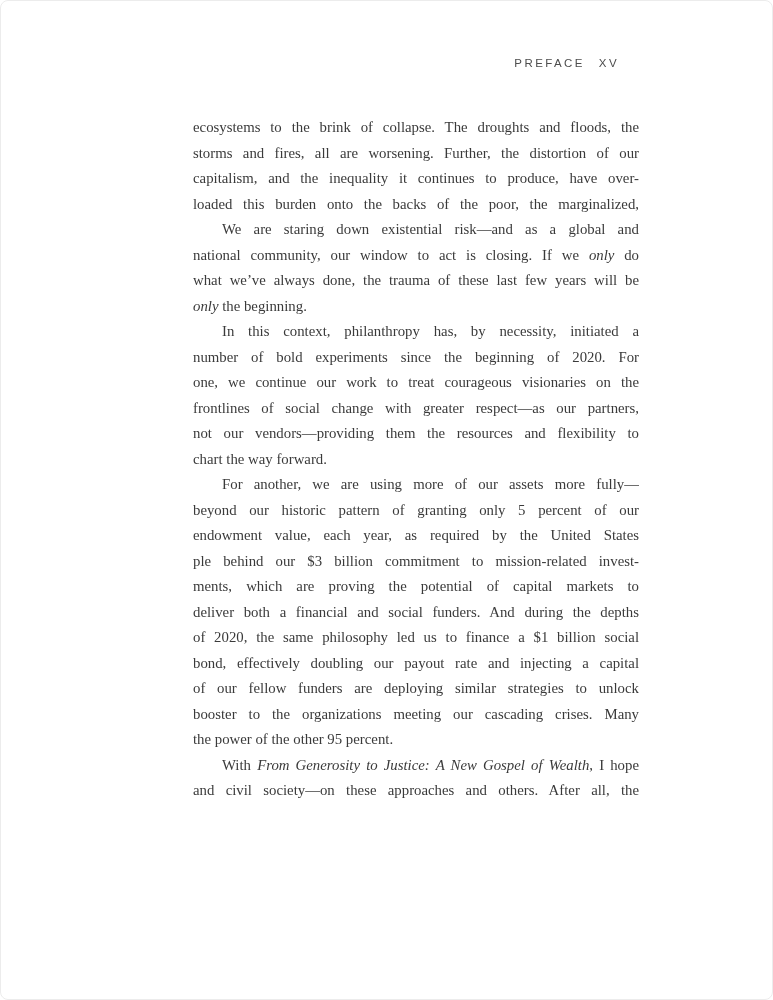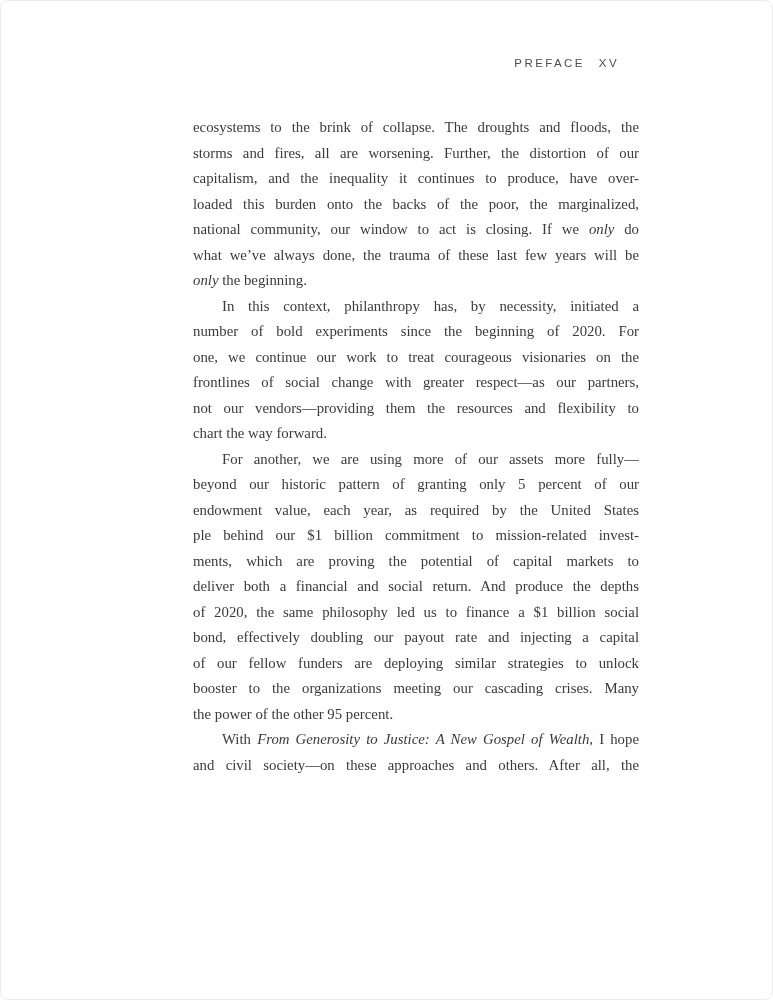--- a/index.html
+++ b/index.html
@@ -73,6 +73,7 @@
       <div class="line"><span>storms and fires, all are worsening. Further, the distortion of our</span></div>
       <div class="line"><span>capitalism, and the inequality it continues to produce, have over-</span></div>
       <div class="line"><span>loaded this burden onto the backs of the poor, the marginalized,</span></div>
+      <div class="line indent"><span>We are staring down existential risk—and as a global and</span></div>
       <div class="line"><span>national community, our window to act is closing. If we </span><span class="italic">only</span><span> do</span></div>
       <div class="line"><span>what we’ve always done, the trauma of these last few years will be</span></div>
       <div class="line par-end"><span class="italic">only</span><span> the beginning.</span></div>

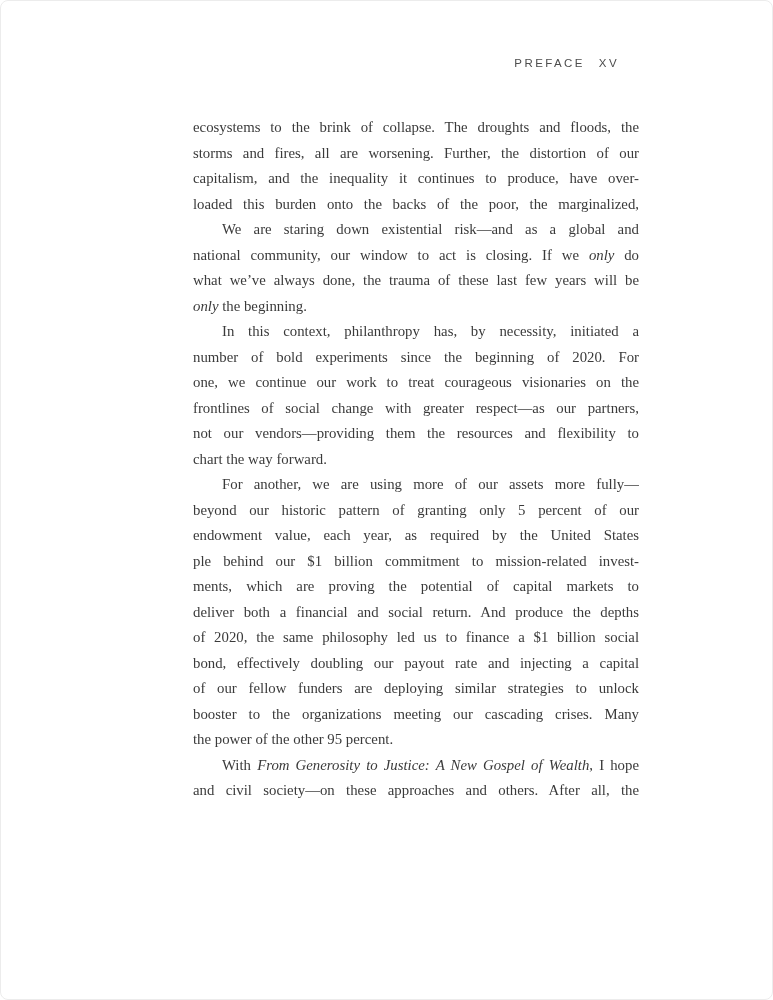--- a/index.html
+++ b/index.html
@@ -86,7 +86,7 @@
       <div class="line indent"><span>For another, we are using more of our assets more fully—</span></div>
       <div class="line"><span>beyond our historic pattern of granting only 5 percent of our</span></div>
       <div class="line"><span>endowment value, each year, as required by the United States</span></div>
-      <div class="line"><span>ple behind our $1 billion commitment to mission-related invest-</span></div>
+      <div class="line"><span>ple behind our $3 billion commitment to mission-related invest-</span></div>
       <div class="line"><span>ments, which are proving the potential of capital markets to</span></div>
       <div class="line"><span>deliver both a financial and social return. And produce the depths</span></div>
       <div class="line"><span>of 2020, the same philosophy led us to finance a $1 billion social</span></div>

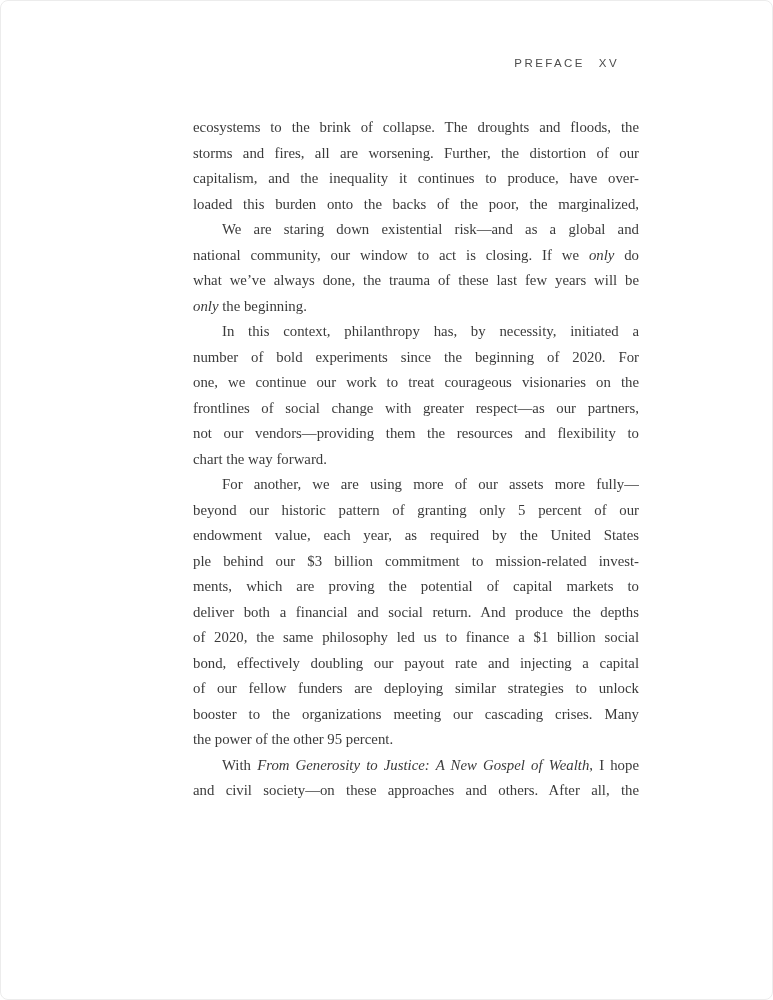--- a/index.html
+++ b/index.html
@@ -88,7 +88,7 @@
       <div class="line"><span>endowment value, each year, as required by the United States</span></div>
       <div class="line"><span>ple behind our $3 billion commitment to mission-related invest-</span></div>
       <div class="line"><span>ments, which are proving the potential of capital markets to</span></div>
-      <div class="line"><span>deliver both a financial and social return. And produce the depths</span></div>
+      <div class="line"><span>deliver both a financial and social funders. And during the depths</span></div>
       <div class="line"><span>of 2020, the same philosophy led us to finance a $1 billion social</span></div>
       <div class="line"><span>bond, effectively doubling our payout rate and injecting a capital</span></div>
       <div class="line"><span>of our fellow funders are deploying similar strategies to unlock</span></div>

